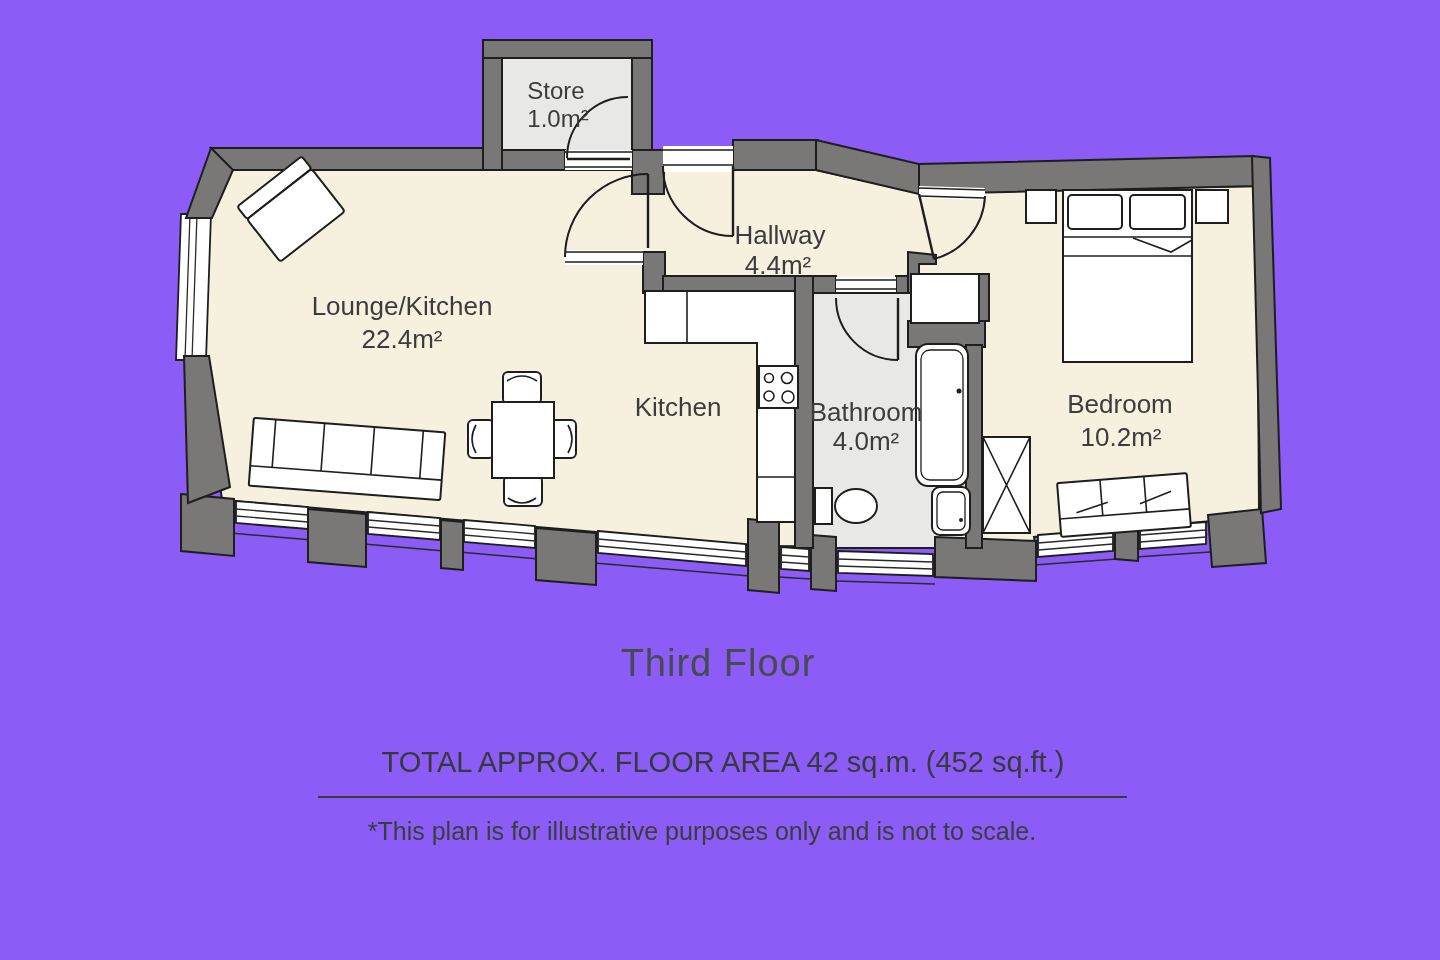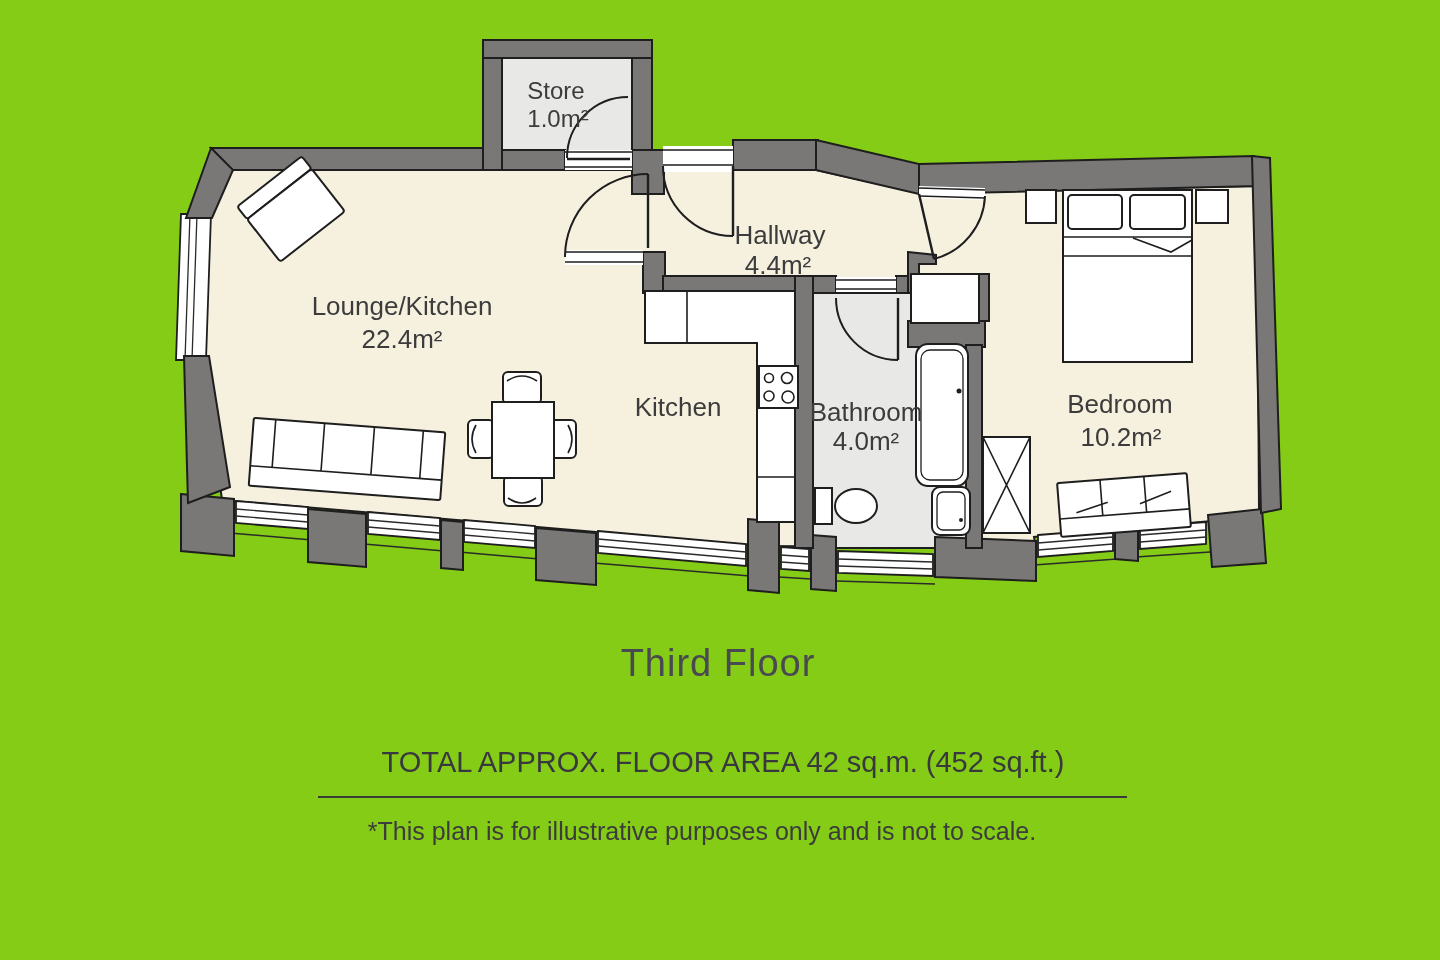--- a/index.html
+++ b/index.html
@@ -3,7 +3,7 @@
 <meta charset="utf-8">
 <style>
   html,body{margin:0;padding:0;background:#fcfcfc;}
-  .page{width:1440px;height:960px;position:relative;background:#84cc16;overflow:hidden;
+  .page{width:1440px;height:960px;position:relative;background:#8b5cf6;overflow:hidden;
         font-family:"Liberation Sans",sans-serif;}
   svg{display:block;}
   .wall{fill:#7a7876;stroke:#1e1e1e;stroke-width:2;stroke-linejoin:miter;}

